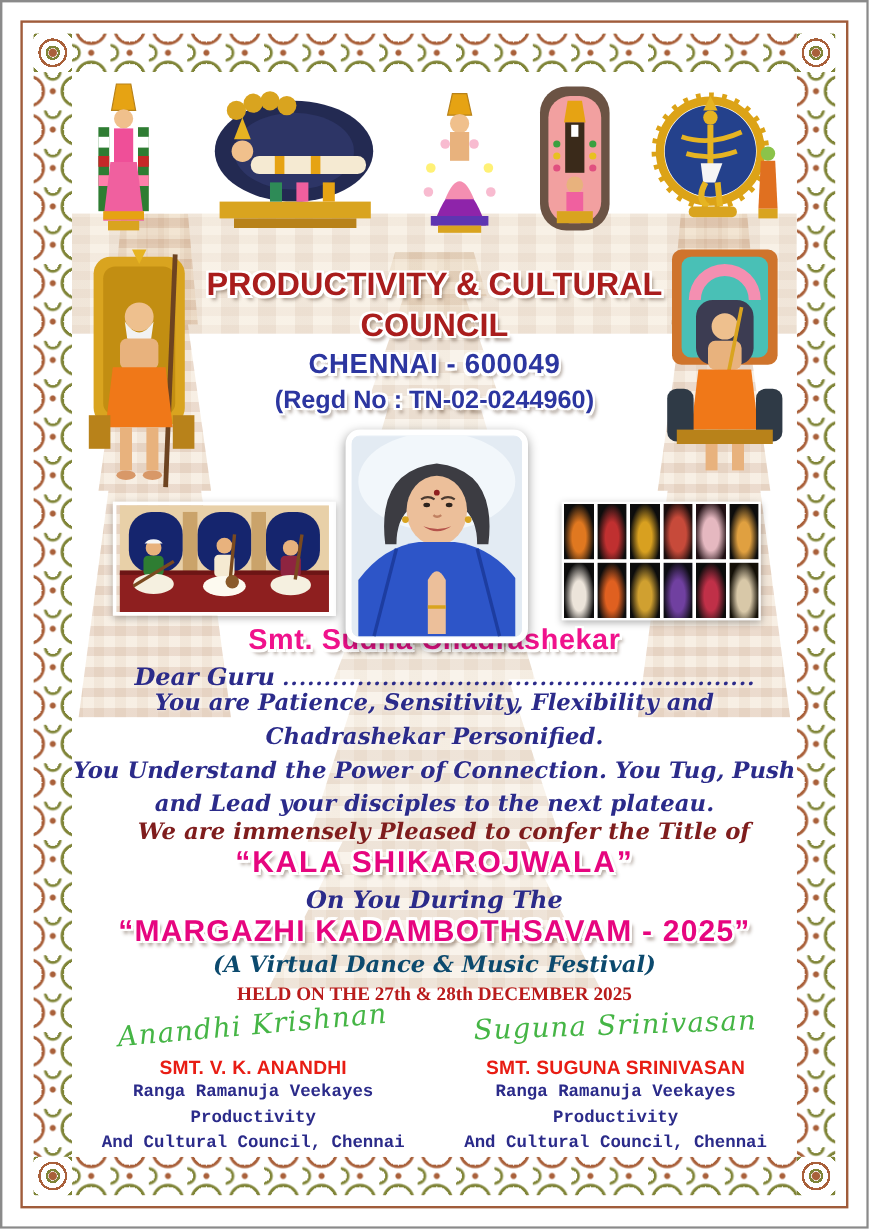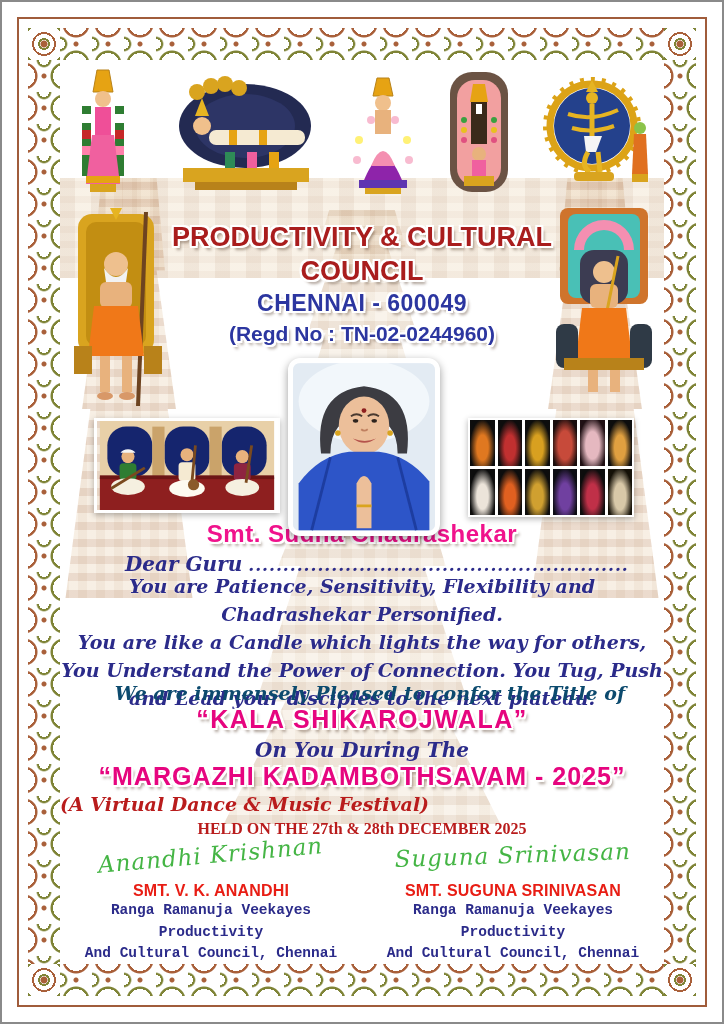--- a/index.html
+++ b/index.html
@@ -111,7 +111,7 @@
 
   
   .recipient-name { position:absolute; top:460px; left:0; right:0; text-align:center; font-size:24px; font-weight:800; letter-spacing:.5px; color:#f0128c; z-index:3; }
-  .dear-line { position:absolute; top:492px; left:52px; right:34px; display:flex; align-items:baseline; font-family:"DejaVu Serif", serif; font-style:italic; font-weight:700; font-size:20px; color:#2b2b8a; z-index:3;margin-left:13px; }
+  .dear-line { position:absolute; top:492px; left:52px; right:34px; display:flex; align-items:baseline; font-family:"DejaVu Serif", serif; font-style:italic; font-weight:700; font-size:20px; color:#2b2b8a; z-index:3; }
   .dear-line .dots { flex:1; overflow:hidden; white-space:nowrap; font-size:17px; letter-spacing:1px; margin-left:6px; }
   .citation { position:absolute; top:512px; left:0; right:0; text-align:center; font-family:"DejaVu Serif", serif; font-style:italic; font-weight:700; font-size:19px; line-height:28px; color:#2b2b8a; z-index:3; text-shadow:0 0 3px rgba(255,255,255,.9); }
   .confer { position:absolute; top:622px; left:16px; right:0; text-align:center; font-family:"DejaVu Serif", serif; font-style:italic; font-weight:700; font-size:19px; color:#0c4a6e; z-index:3; }

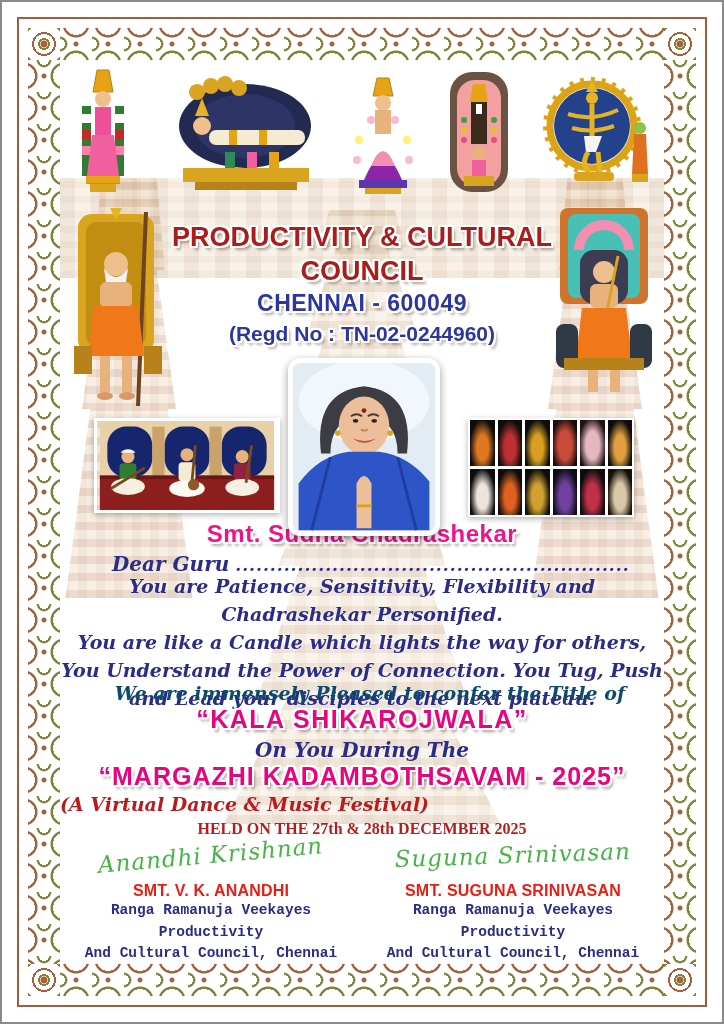--- a/index.html
+++ b/index.html
@@ -349,7 +349,6 @@
 
     <div class="citation">
       <div>You are Patience, Sensitivity, Flexibility and Chadrashekar Personified.</div>
-      <div>You are like a Candle which lights the way for others,</div>
       <div>You Understand the Power of Connection. You Tug, Push</div>
       <div>and Lead your disciples to the next plateau.</div>
     </div>

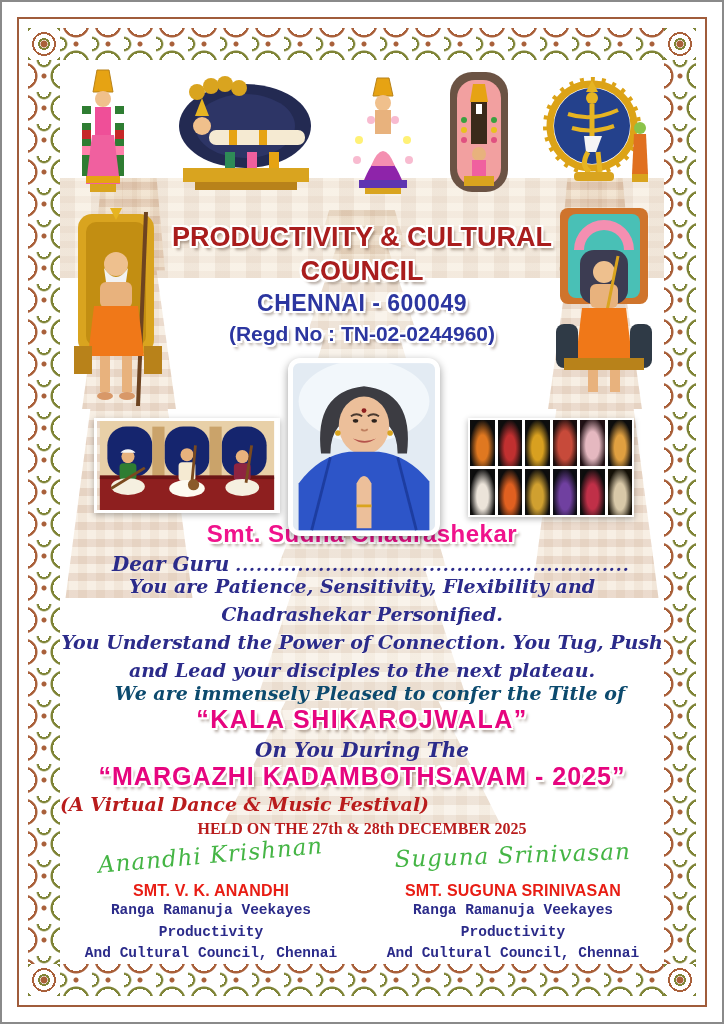--- a/index.html
+++ b/index.html
@@ -114,7 +114,7 @@
   .dear-line { position:absolute; top:492px; left:52px; right:34px; display:flex; align-items:baseline; font-family:"DejaVu Serif", serif; font-style:italic; font-weight:700; font-size:20px; color:#2b2b8a; z-index:3; }
   .dear-line .dots { flex:1; overflow:hidden; white-space:nowrap; font-size:17px; letter-spacing:1px; margin-left:6px; }
   .citation { position:absolute; top:512px; left:0; right:0; text-align:center; font-family:"DejaVu Serif", serif; font-style:italic; font-weight:700; font-size:19px; line-height:28px; color:#2b2b8a; z-index:3; text-shadow:0 0 3px rgba(255,255,255,.9); }
-  .confer { position:absolute; top:622px; left:16px; right:0; text-align:center; font-family:"DejaVu Serif", serif; font-style:italic; font-weight:700; font-size:19px; color:#0c4a6e; z-index:3; }
+  .confer { position:absolute; top:622px; left:16px; right:0; text-align:center; font-family:"DejaVu Serif", serif; font-style:italic; font-weight:700; font-size:19px; color:#7f1d1d; z-index:3; }
   .award-title { position:absolute; top:645px; left:0; right:0; text-align:center; font-size:25px; font-weight:800; letter-spacing:1.5px; color:#e6057f; z-index:3; }
   .during { position:absolute; top:678px; left:0; right:0; text-align:center; font-family:"DejaVu Serif", serif; font-style:italic; font-weight:700; font-size:20px; color:#2b2b8a; z-index:3; }
   .festival { position:absolute; top:702px; left:0; right:0; text-align:center; font-size:25px; font-weight:800; letter-spacing:1px; color:#e6057f; z-index:3; }

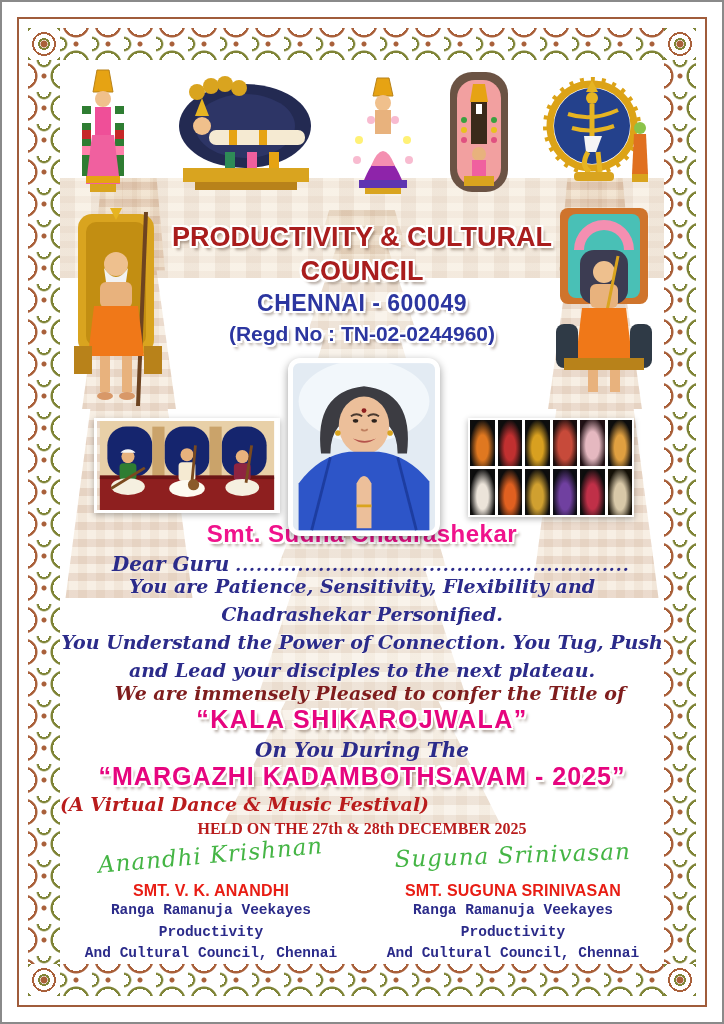--- a/index.html
+++ b/index.html
@@ -118,7 +118,7 @@
   .award-title { position:absolute; top:645px; left:0; right:0; text-align:center; font-size:25px; font-weight:800; letter-spacing:1.5px; color:#e6057f; z-index:3; }
   .during { position:absolute; top:678px; left:0; right:0; text-align:center; font-family:"DejaVu Serif", serif; font-style:italic; font-weight:700; font-size:20px; color:#2b2b8a; z-index:3; }
   .festival { position:absolute; top:702px; left:0; right:0; text-align:center; font-size:25px; font-weight:800; letter-spacing:1px; color:#e6057f; z-index:3; }
-  .festival-sub { position:absolute; top:733px; left:0; right:0; text-align:left; font-family:"DejaVu Serif", serif; font-style:italic; font-weight:700; font-size:19px; color:#b91c1c; z-index:3; }
+  .festival-sub { position:absolute; top:733px; left:0; right:0; text-align:center; font-family:"DejaVu Serif", serif; font-style:italic; font-weight:700; font-size:19px; color:#0c4a6e; z-index:3; }
   .held { position:absolute; top:760px; left:0; right:0; text-align:center; font-family:"Liberation Serif", serif; font-weight:700; font-size:16px; color:#b91c1c; z-index:3; }
 
   

